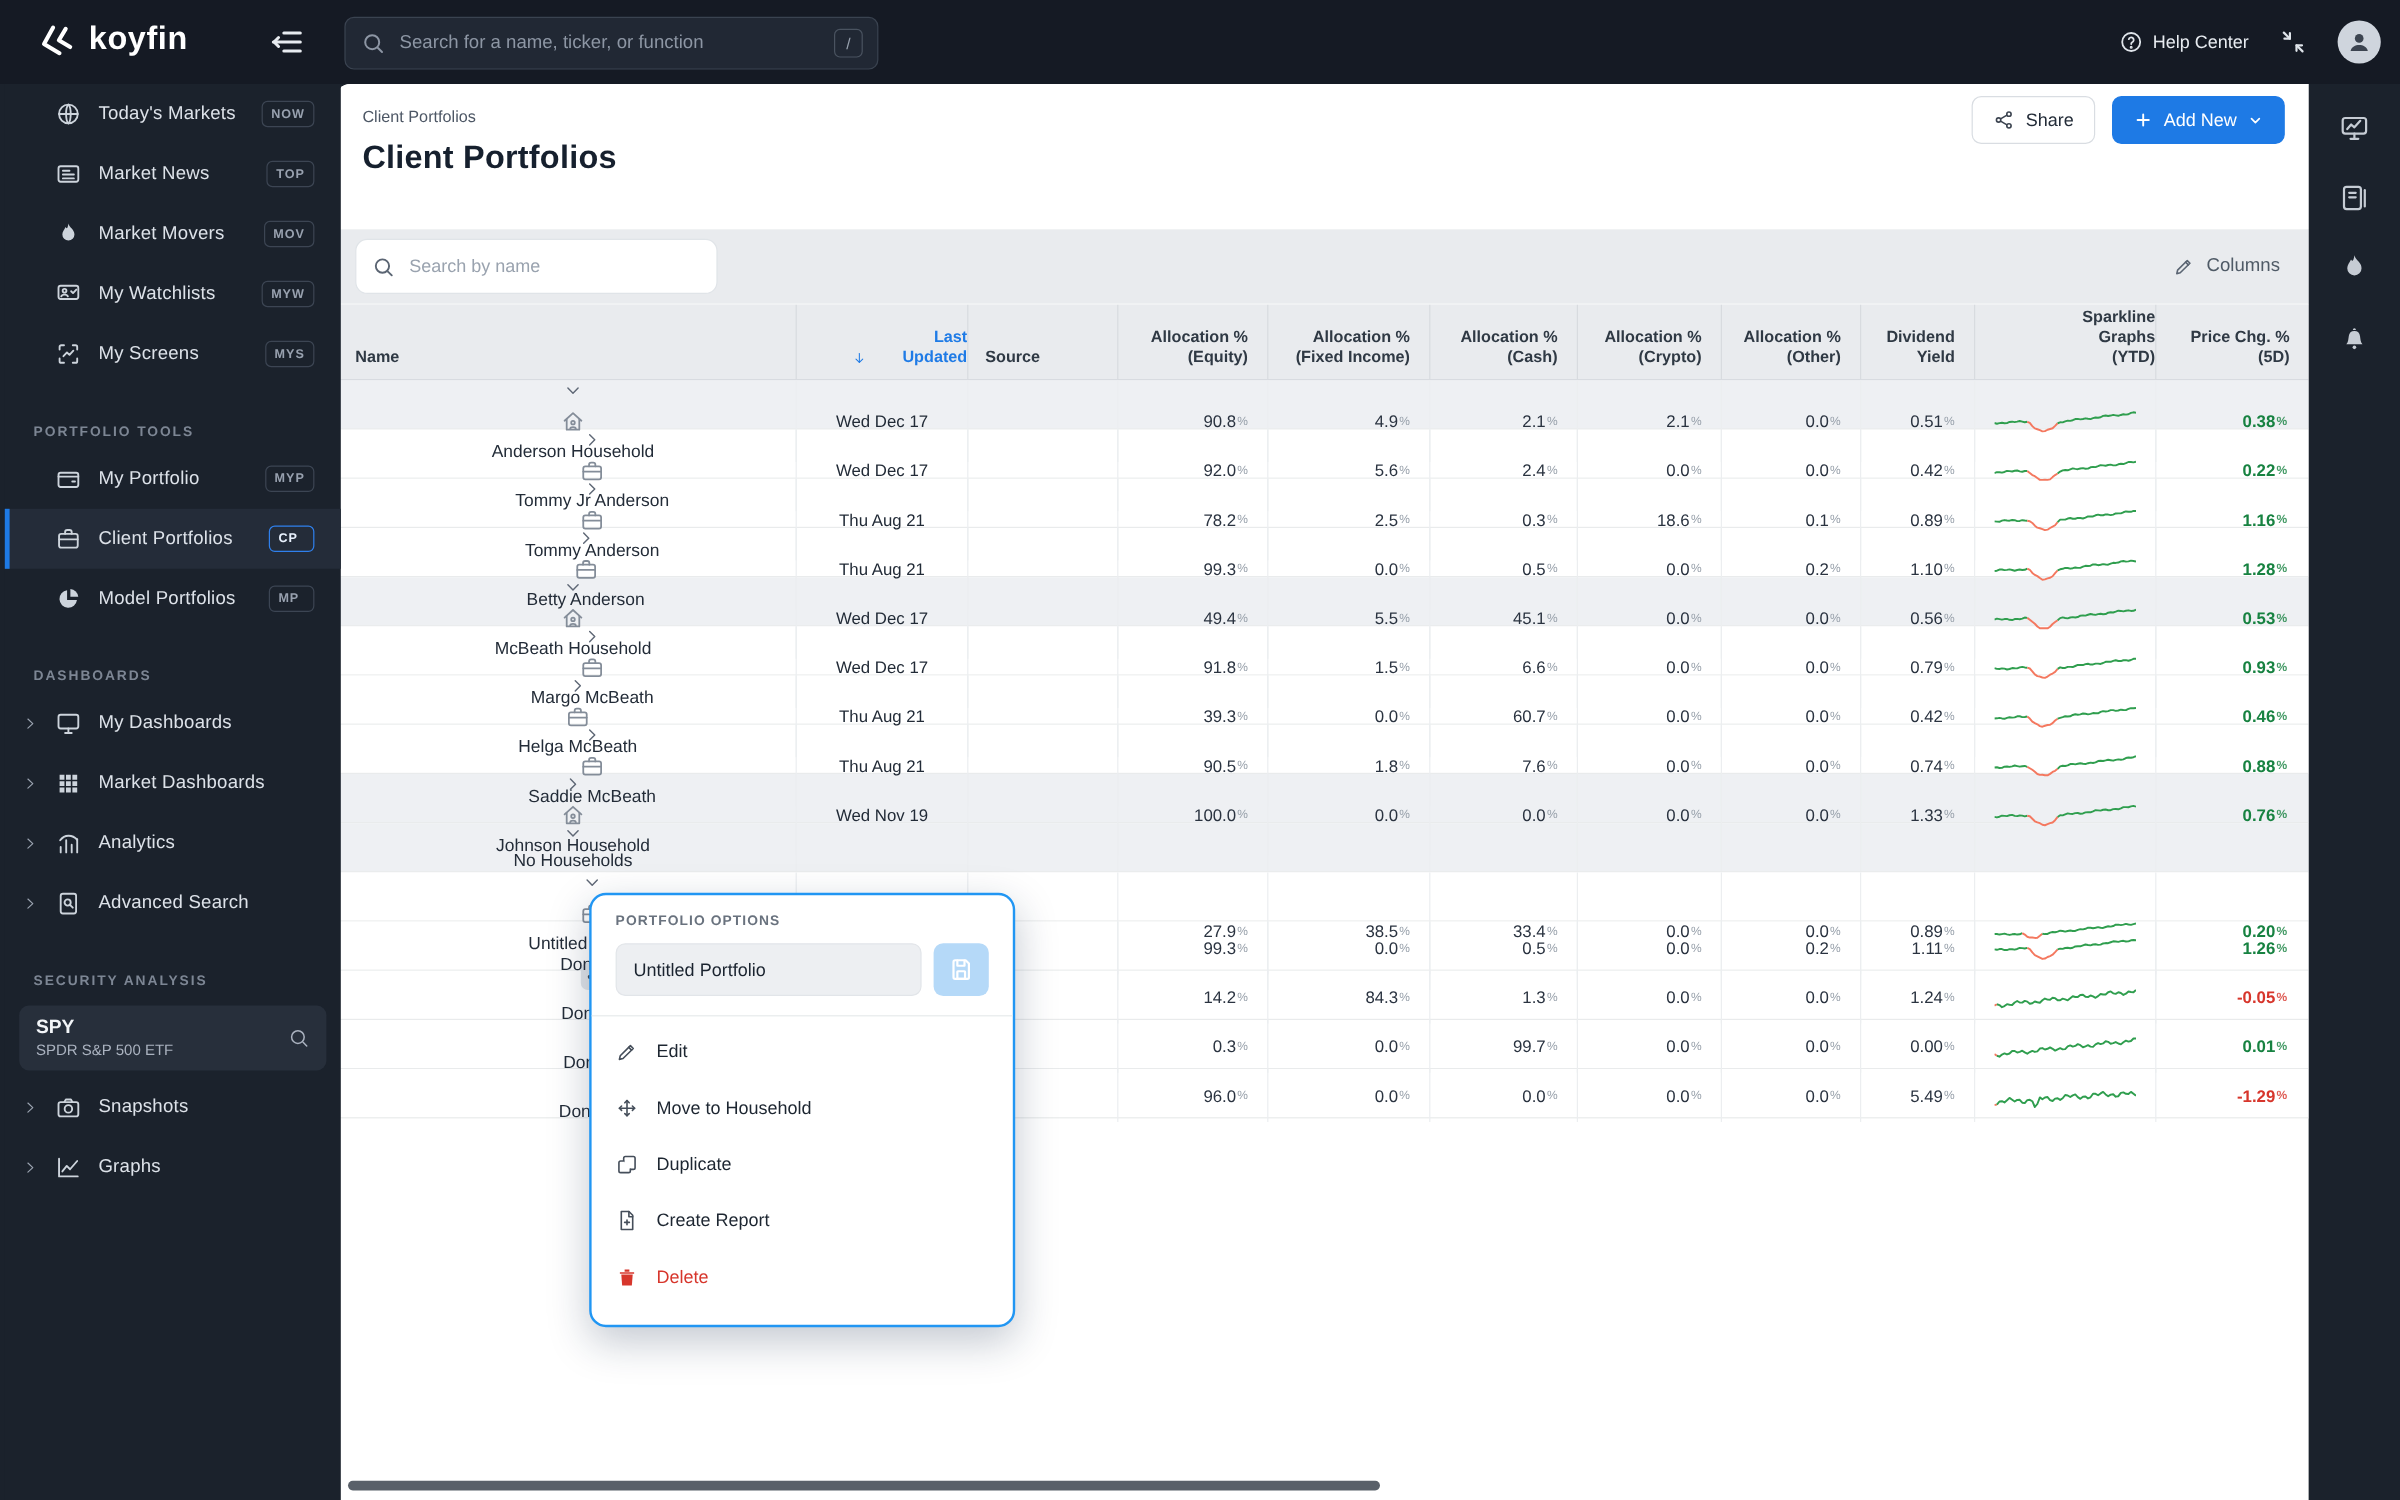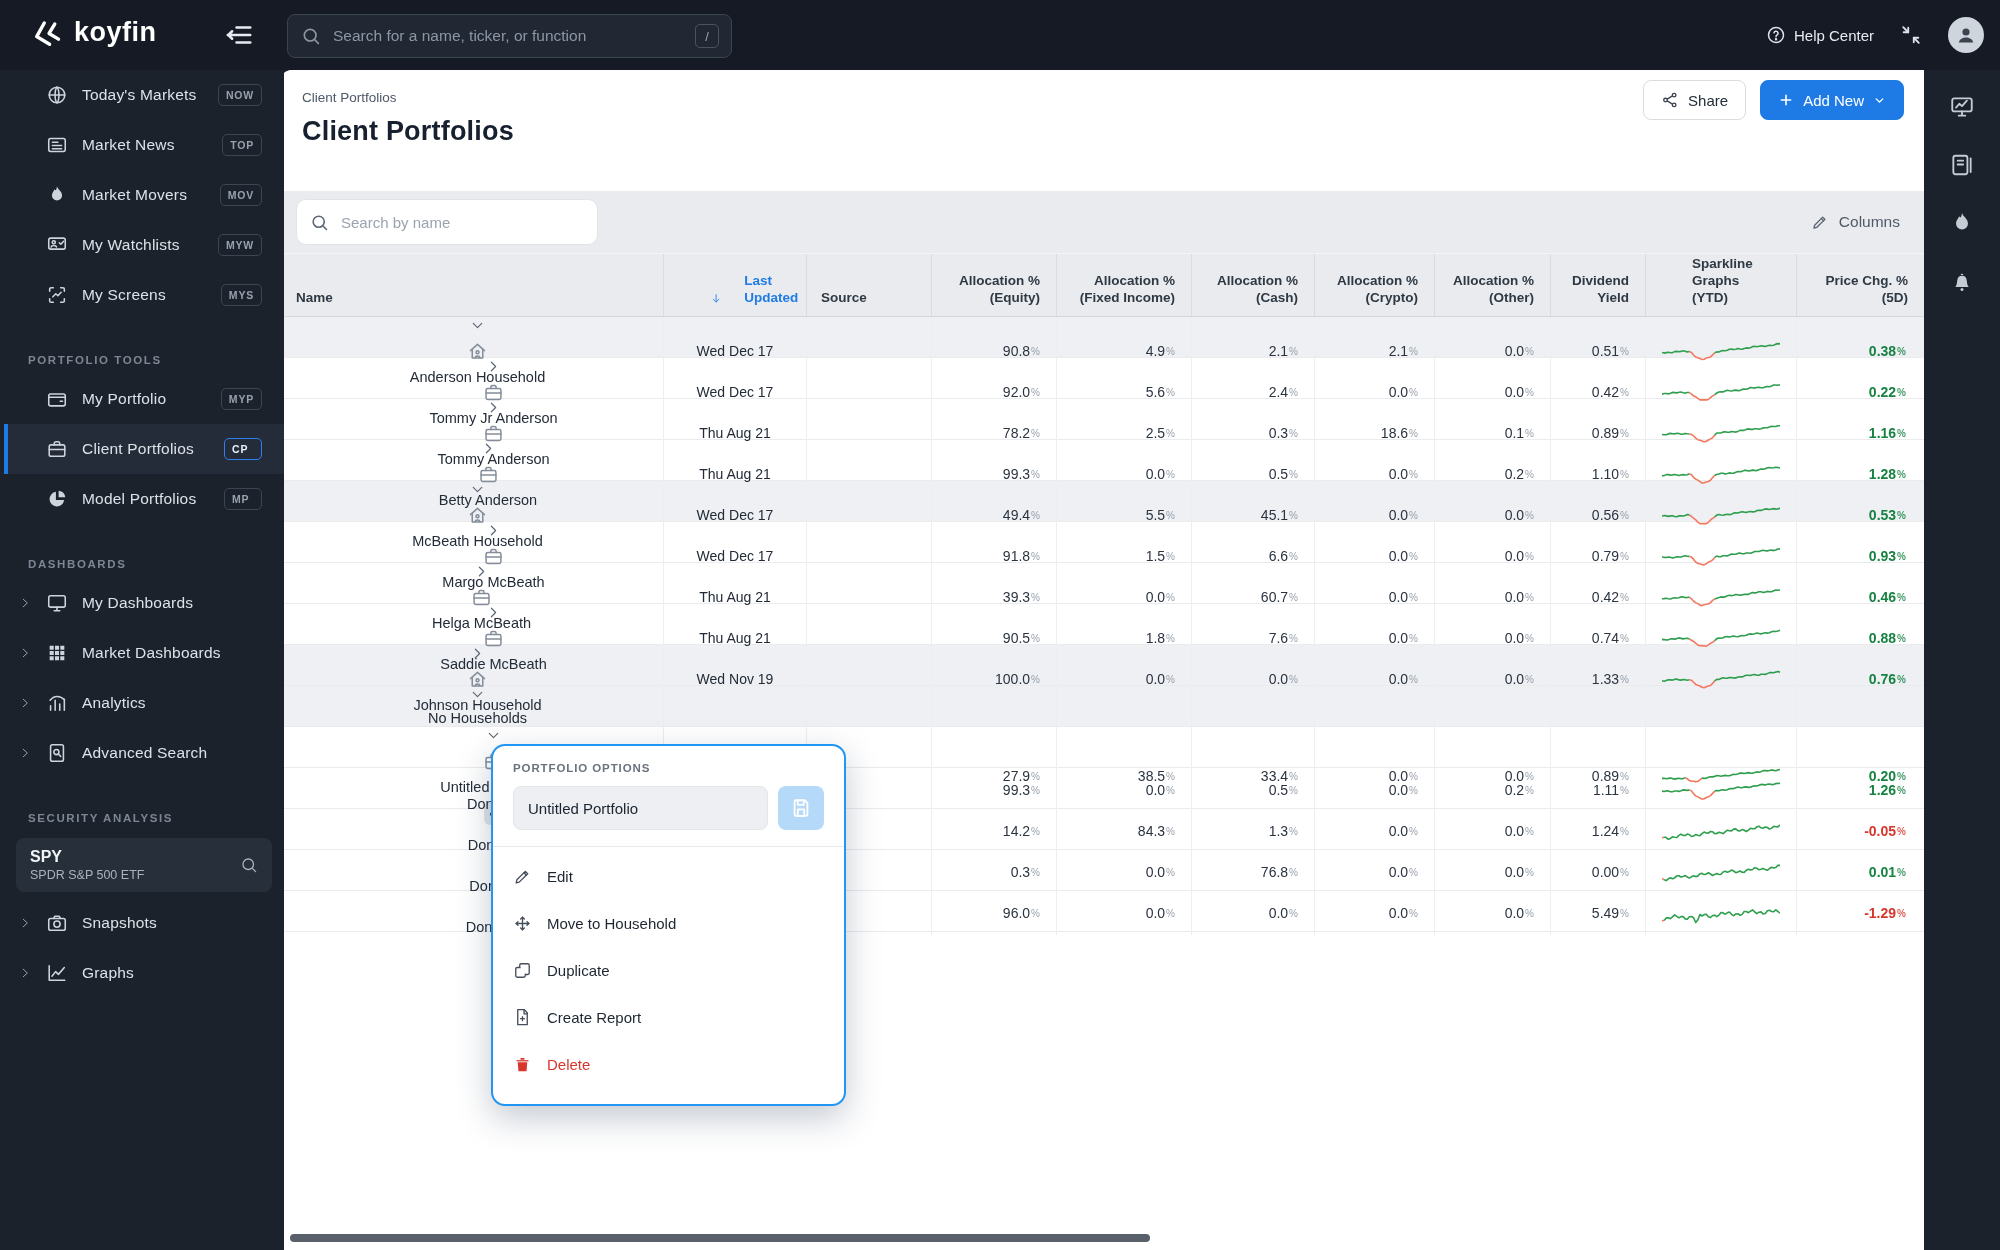--- a/index.html
+++ b/index.html
@@ -67,7 +67,7 @@
   .thead .hc:first-child{border-left:none;padding-left:16px;}
   .hc.al{justify-content:flex-start;padding-left:14px;}
   .hc.ar{justify-content:flex-end;text-align:right;padding-right:16px;}
-  .hc.ac{justify-content:center;text-align:left;padding-left:46px;}
+  .hc.ac{justify-content:center;text-align:right;padding-left:46px;}
   .hc.sorted{color:#1f7be6;}
   .hc .sort-arrow{width:17px;height:17px;color:#1f7be6;margin-right:22px;}
   .trow{height:40px;border-bottom:1px solid #e9ebec;background:#fff;}

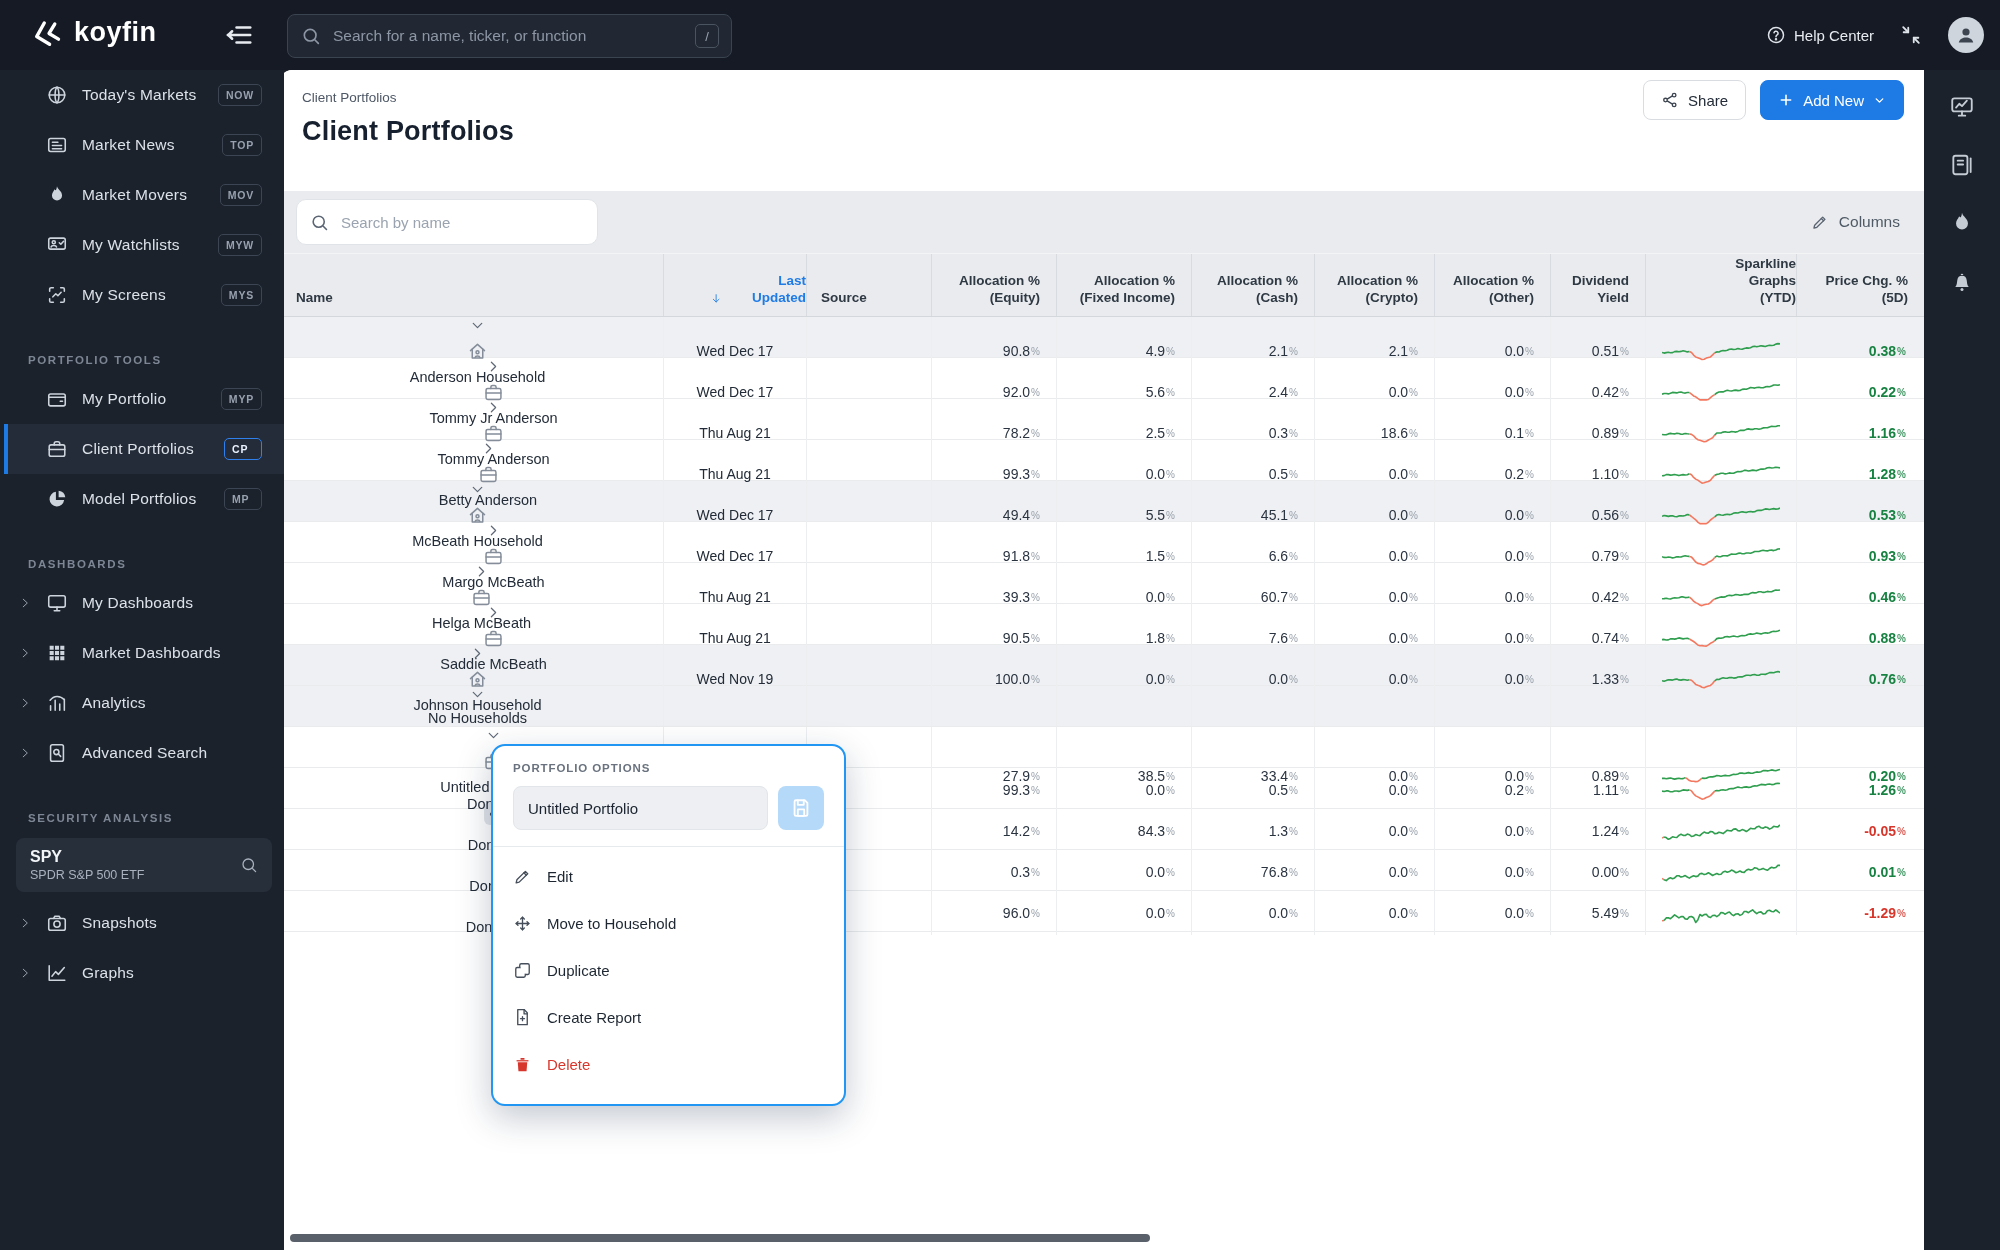--- a/index.html
+++ b/index.html
@@ -1139,7 +1139,7 @@
             <span class="pct">%</span>
           </div>
           <div class="tc num">
-            <span>76.8</span>
+            <span>99.7</span>
             <span class="pct">%</span>
           </div>
           <div class="tc num">

